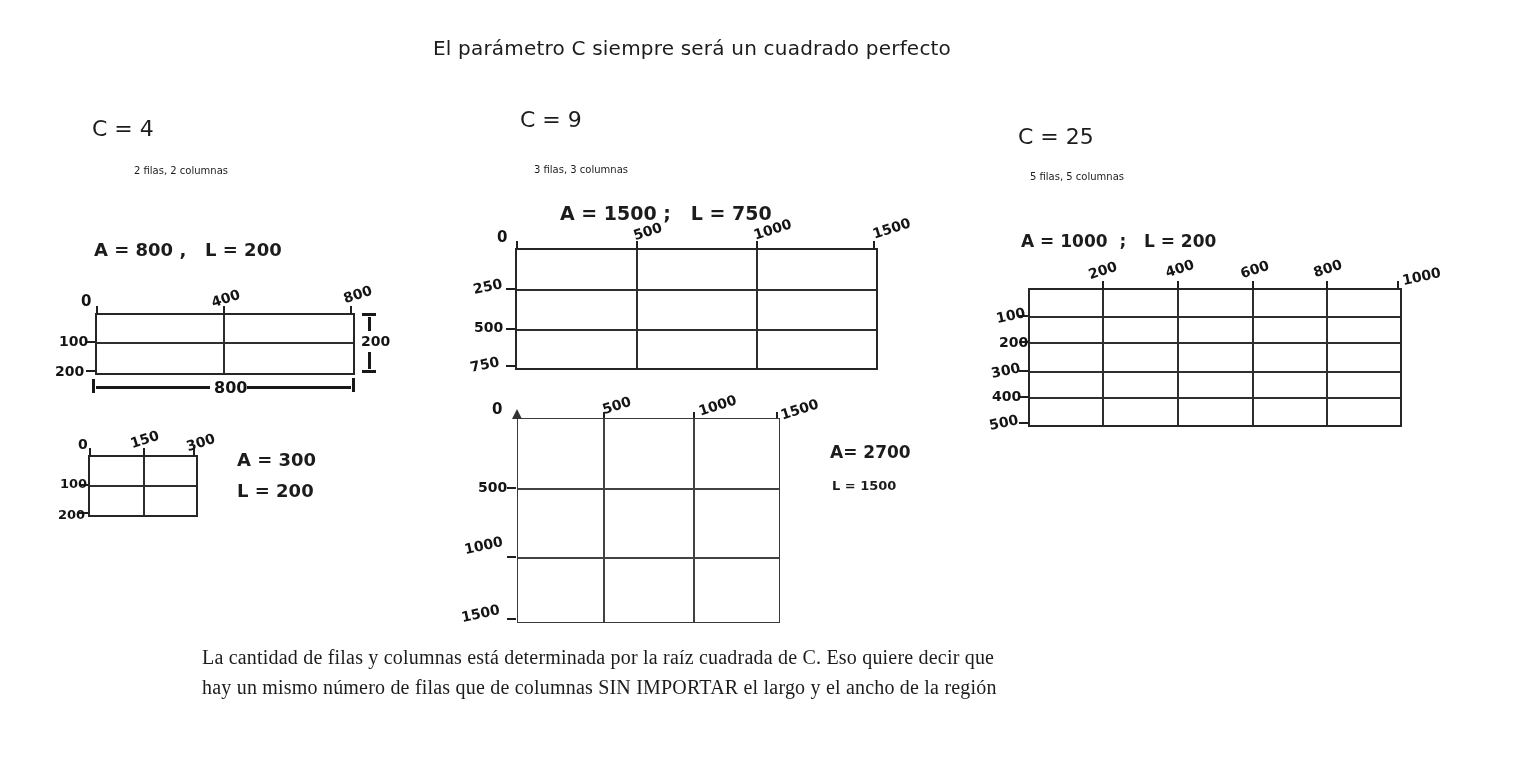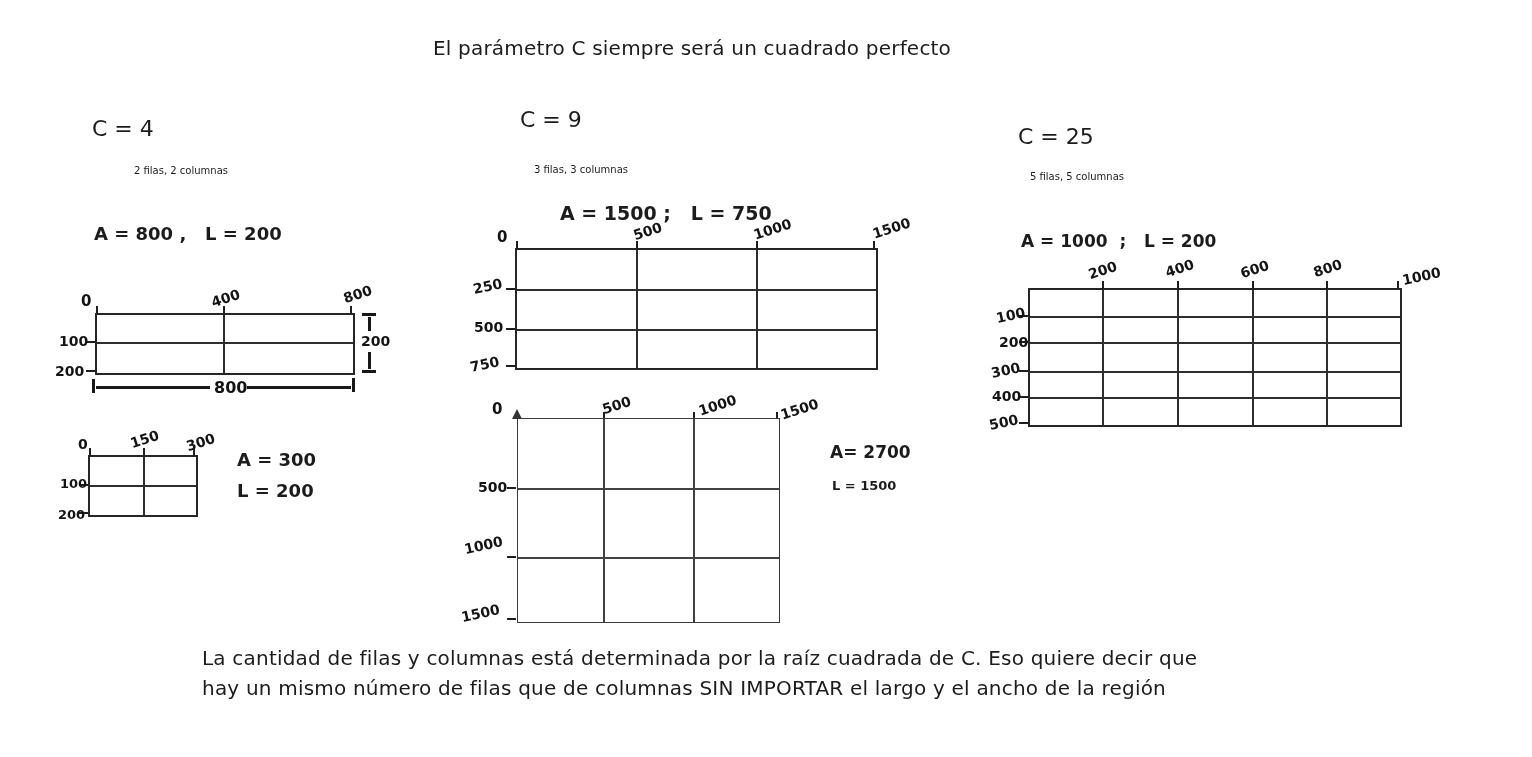--- a/index.html
+++ b/index.html
@@ -41,7 +41,7 @@
 
 <div class="abs cval" style="left:92px;top:116px;">C = 4</div>
 <div class="abs note" style="left:134px;top:165px;">2 filas, 2 columnas</div>
-<div class="abs params" style="left:94px;top:223px;">A = 800 ,   L = 200</div>
+<div class="abs params" style="left:94px;top:239px;">A = 800 ,   L = 200</div>
 
 <div class="grid" style="left:95px;top:313px;width:260px;height:62px;">
   <div class="gv" style="left:126px;"></div>

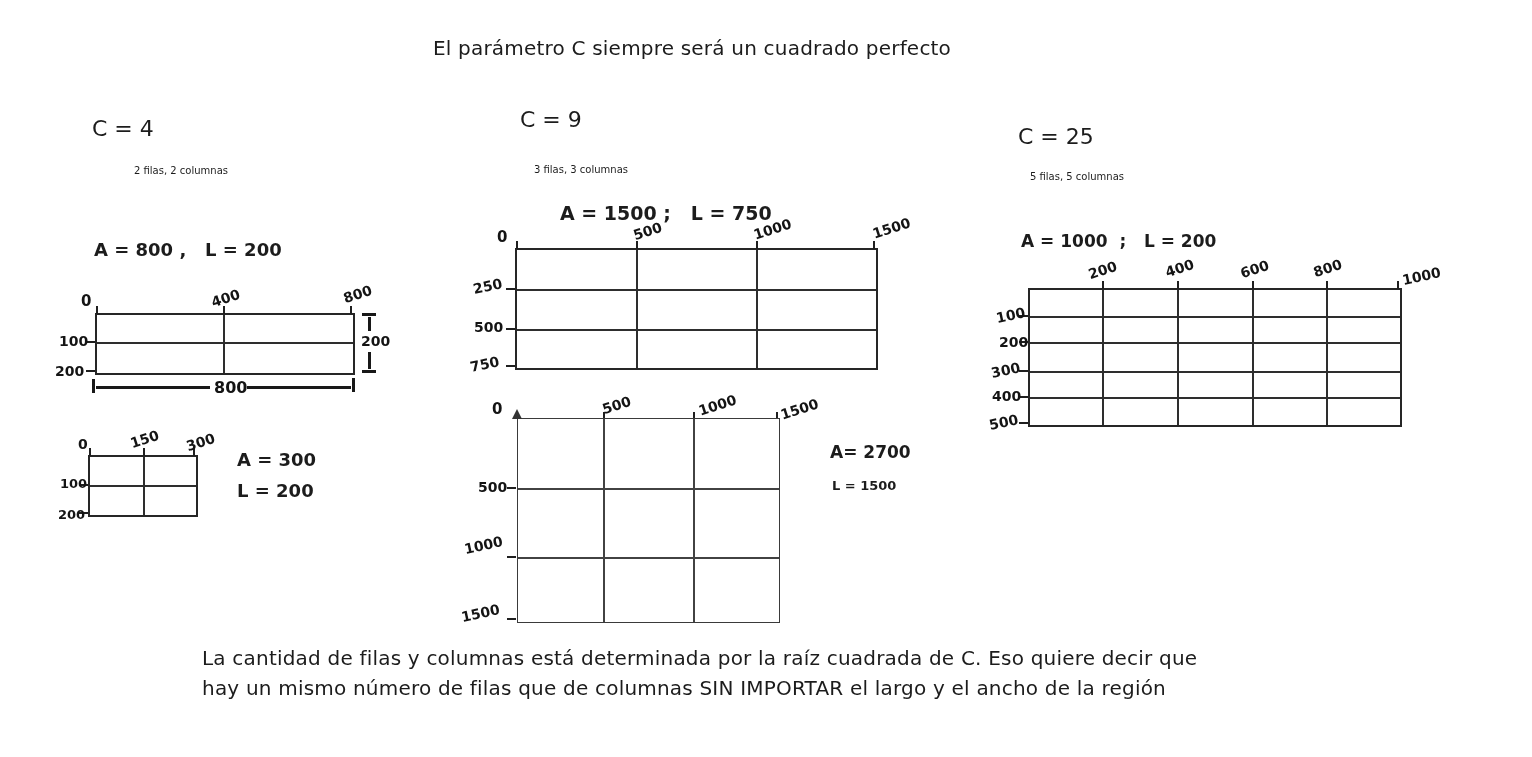--- a/index.html
+++ b/index.html
@@ -14,7 +14,7 @@
   .note{font-size:10px;}
   .params{font-size:18px;font-weight:bold;white-space:pre;}
   .caption{font-size:18px;font-weight:bold;}
-  .footer-line{font-size:20px;letter-spacing:.2px;white-space:pre;}
+  .footer-line{font-size:20px;letter-spacing:.2px;white-space:pre;font-family:Liberation Serif, serif;}
   
   .grid{position:absolute;border:2.5px solid #262626;box-sizing:border-box;background:transparent;}
   .grid.thin{border:1.6px solid #3a3a3a;}

